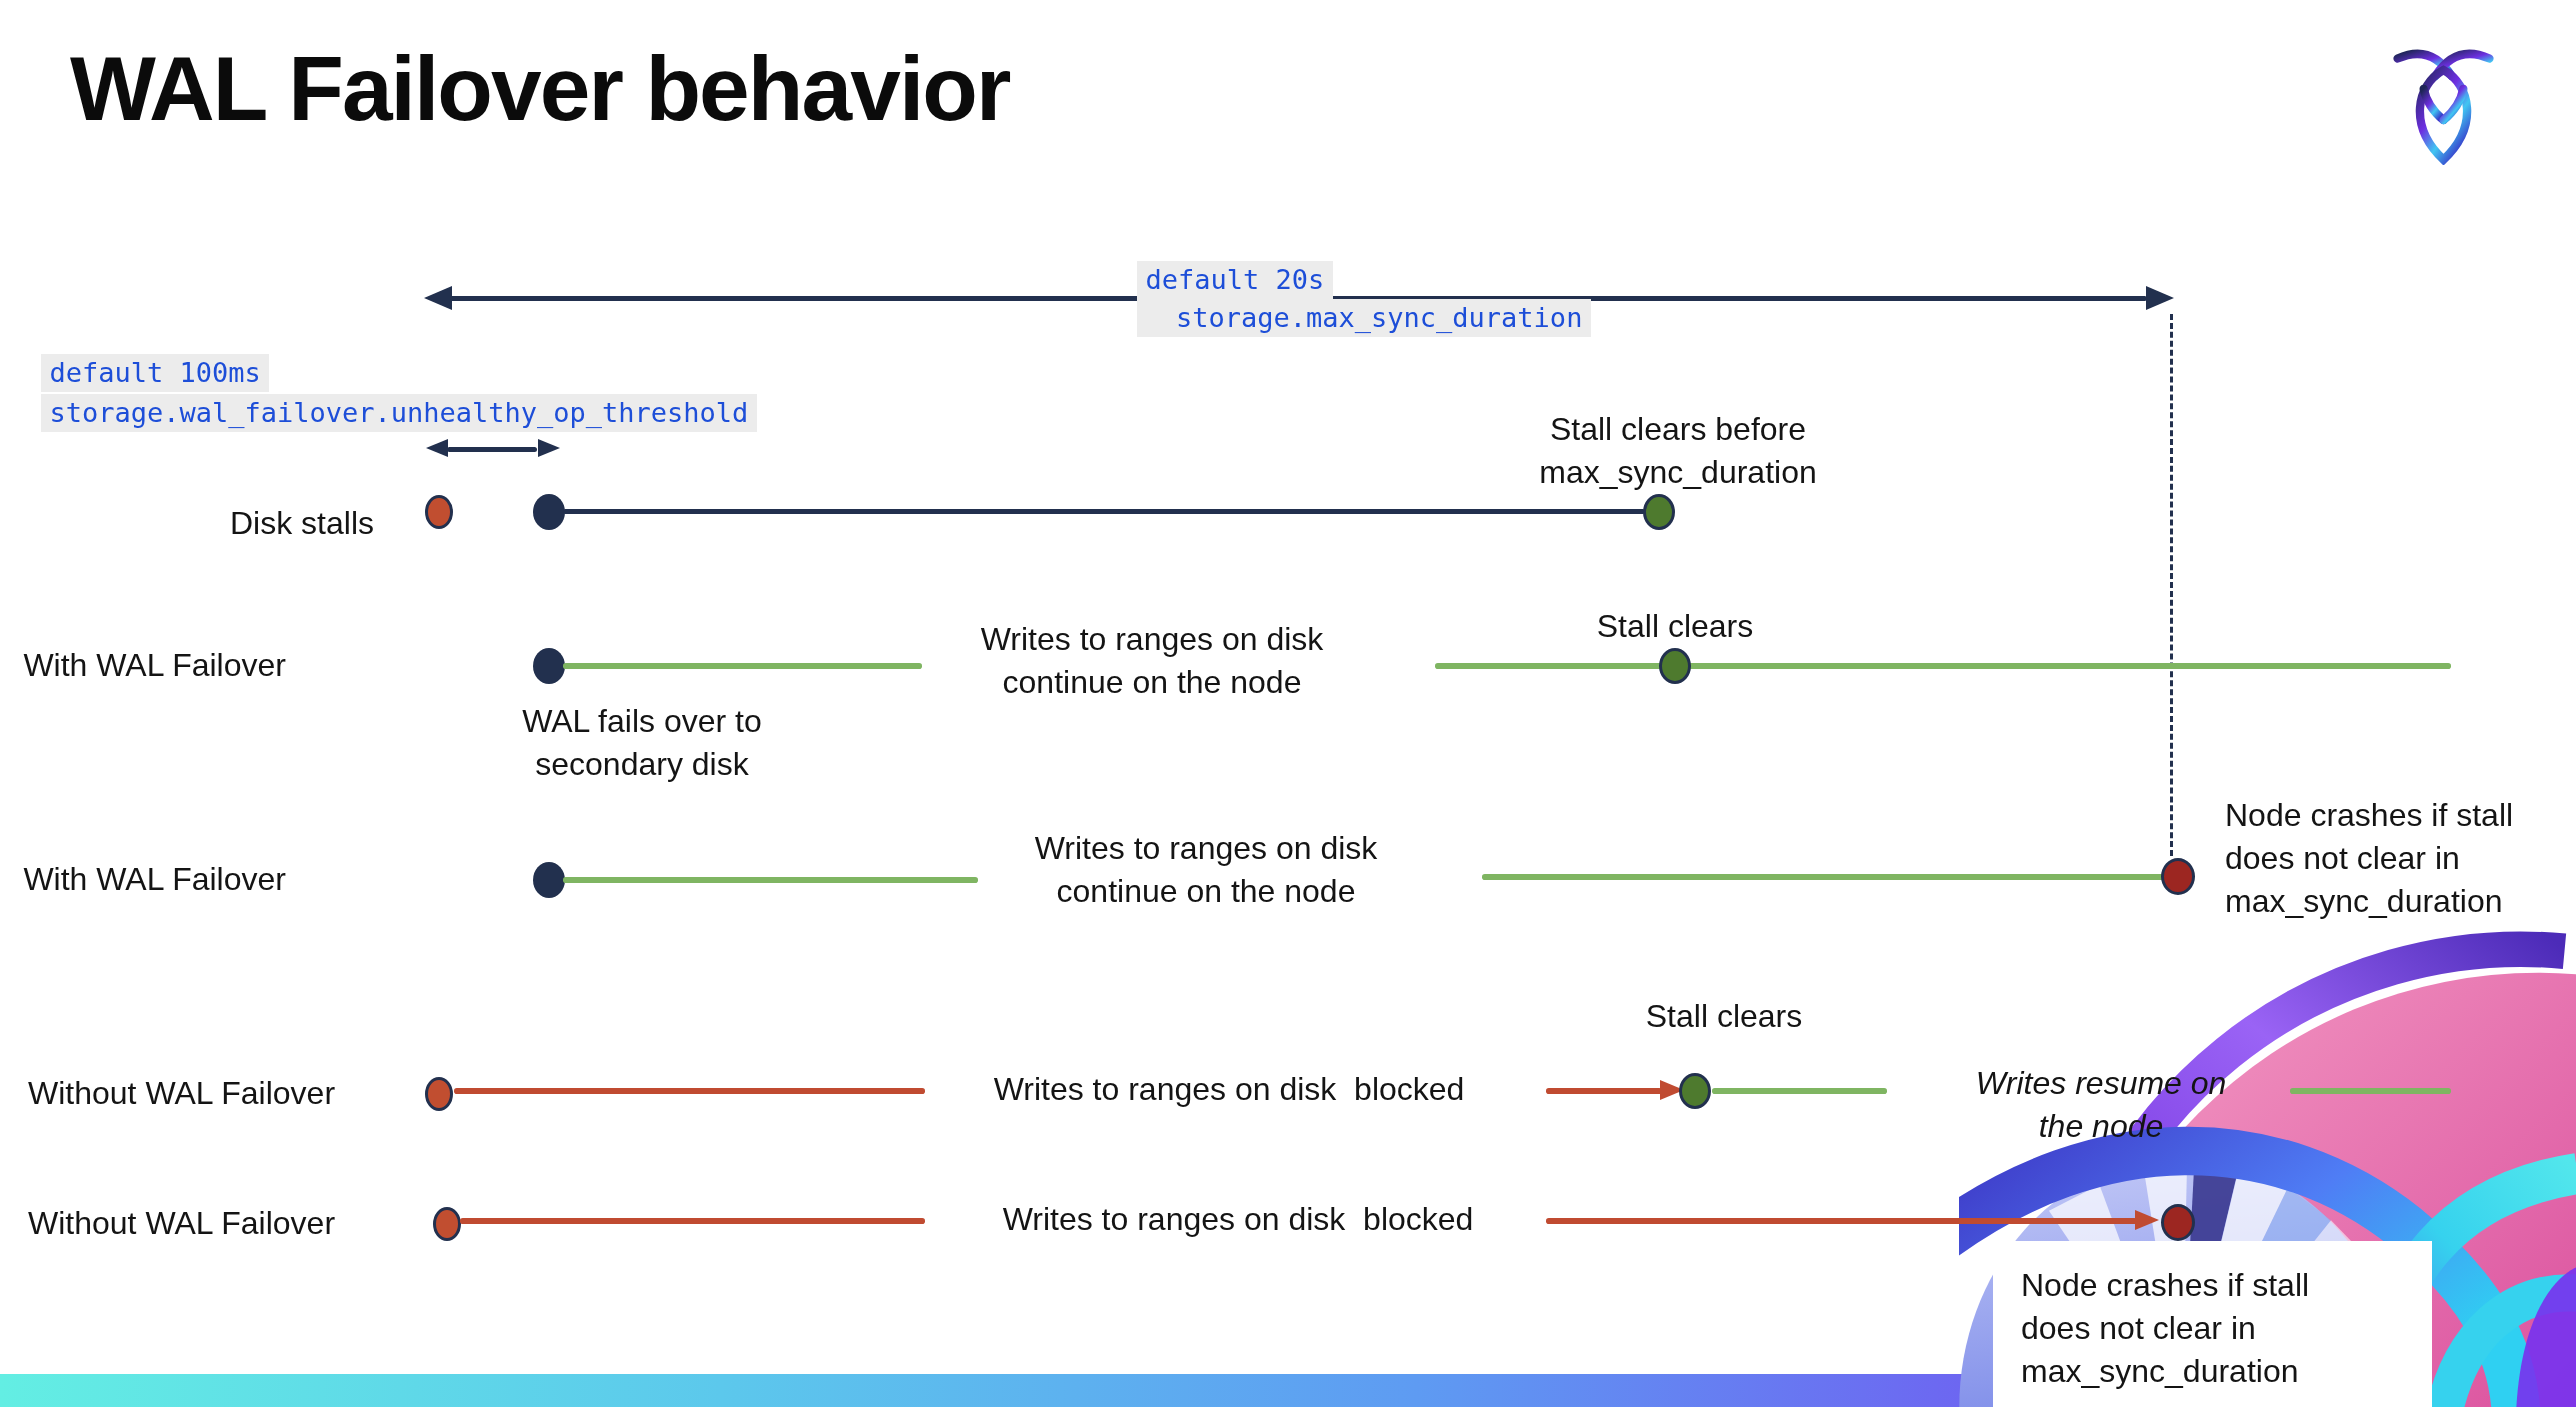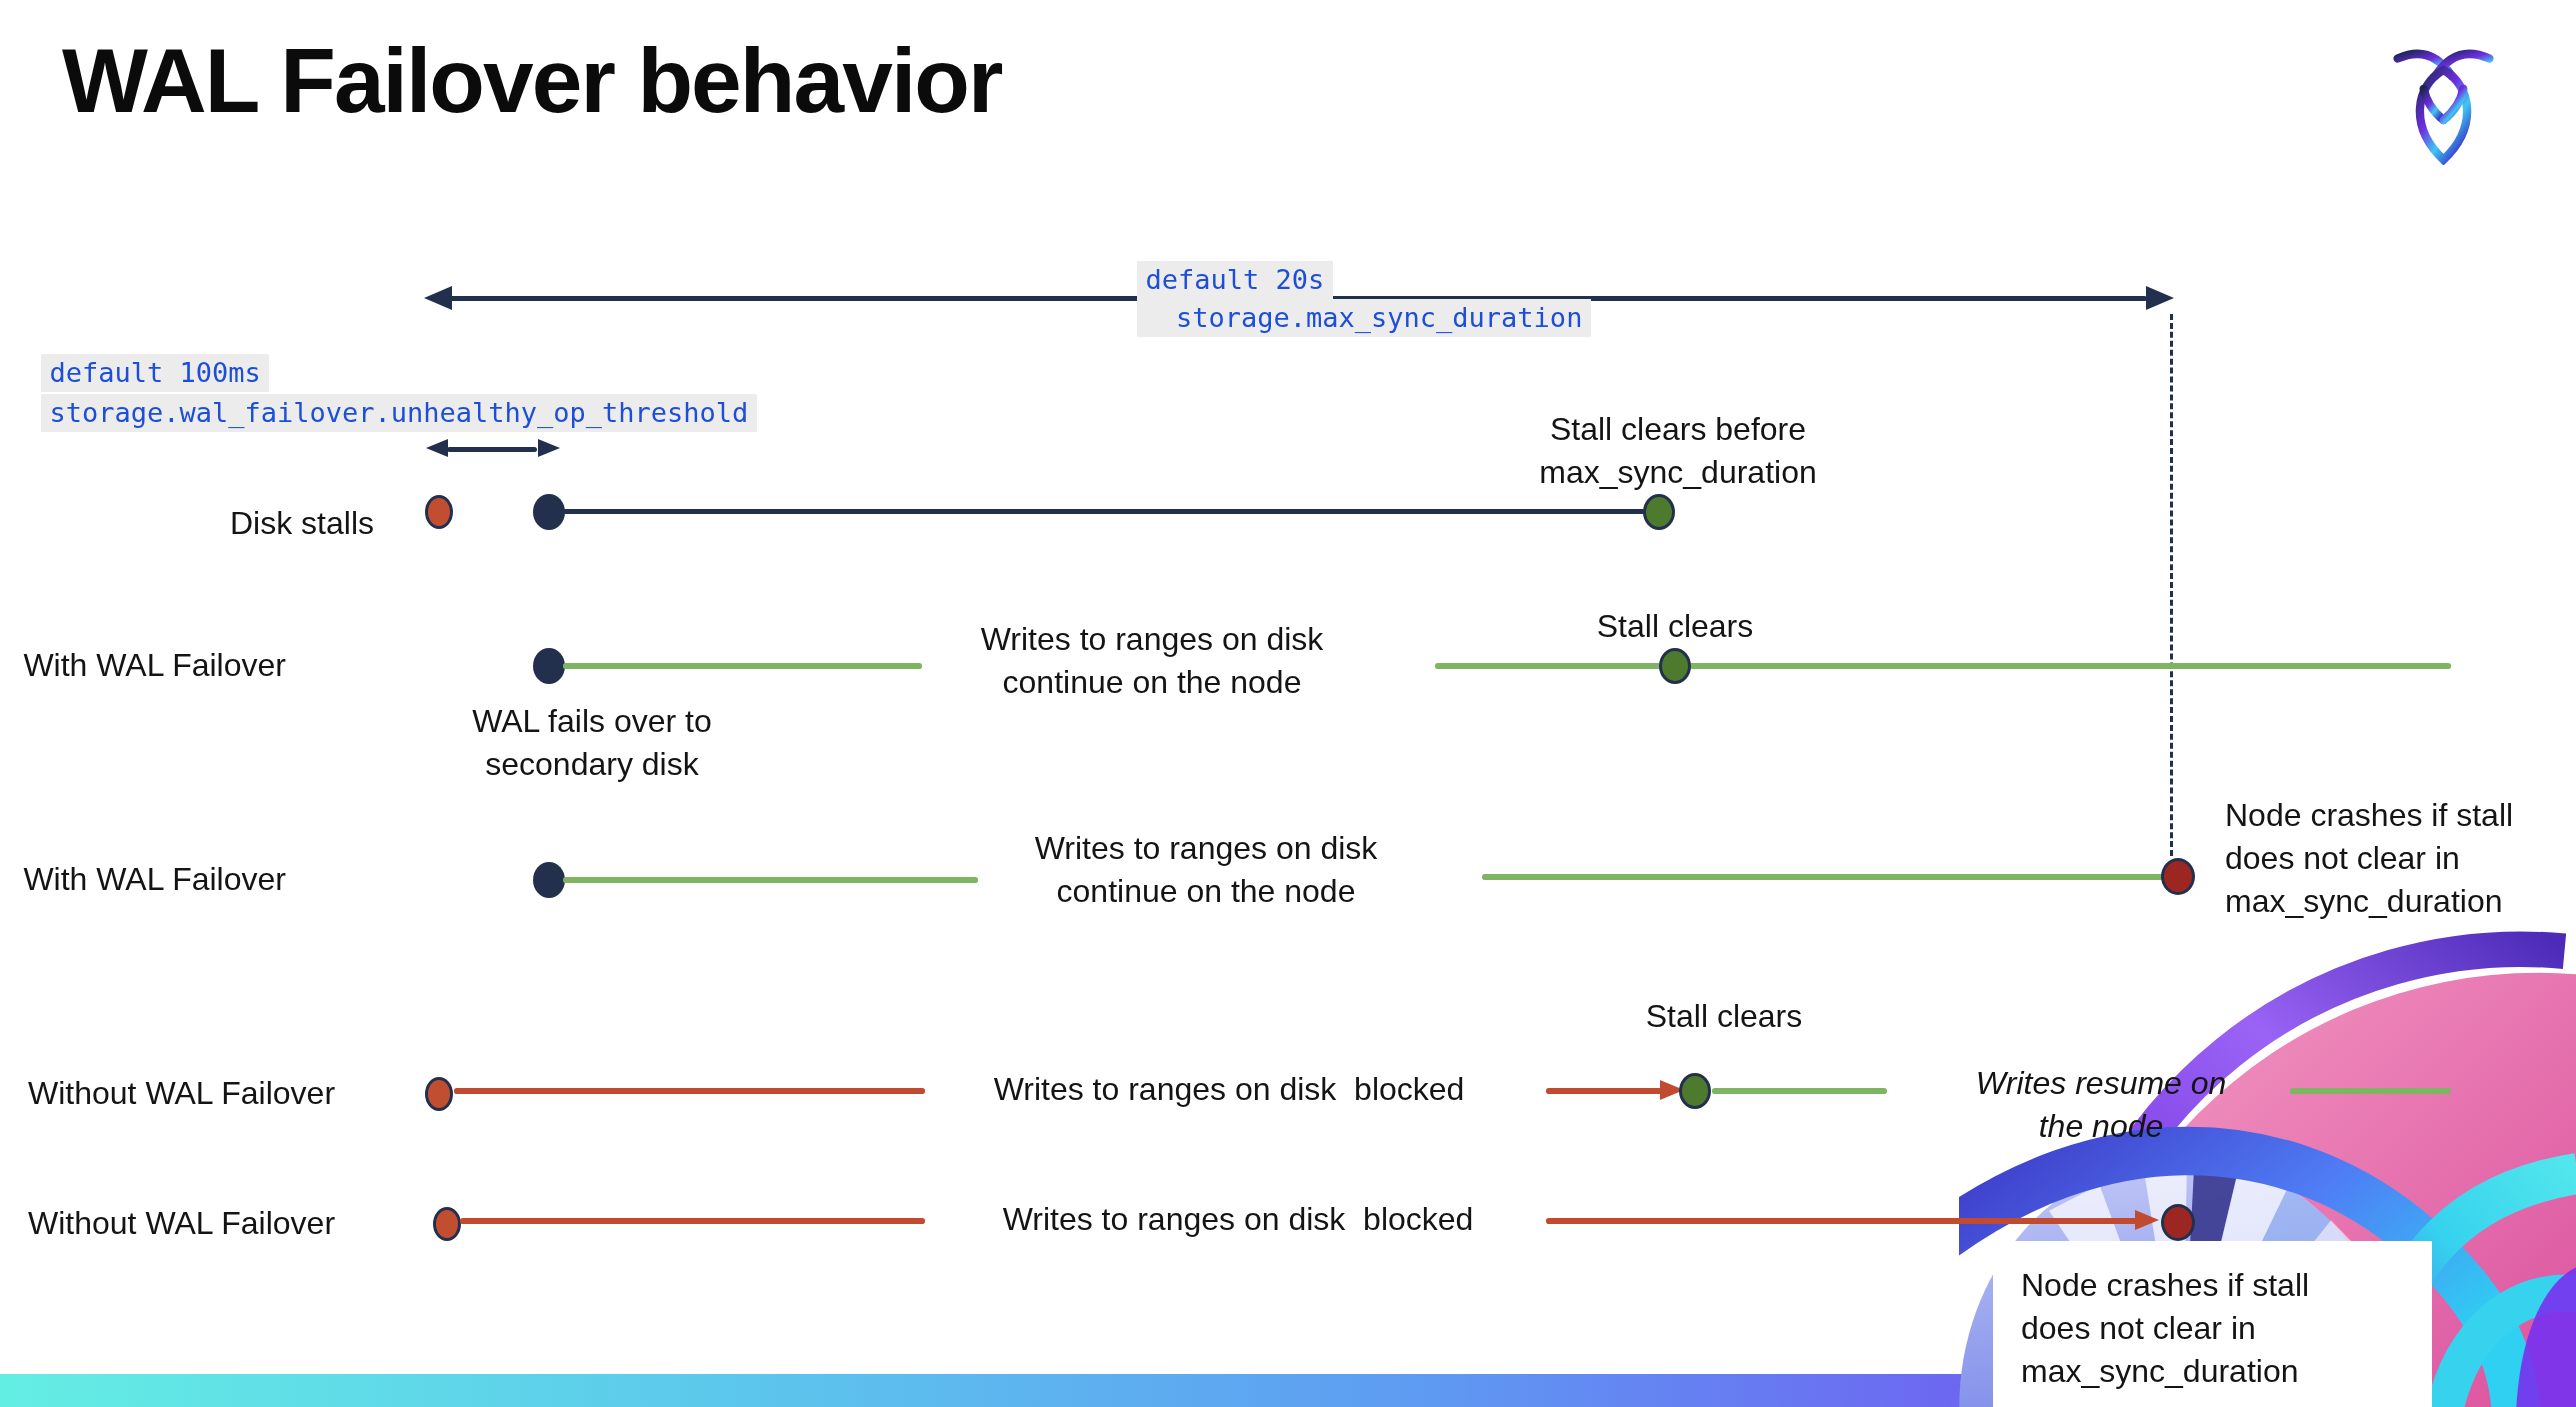--- a/index.html
+++ b/index.html
@@ -14,7 +14,7 @@
   }
   .abs{position:absolute;}
   h1.title{
-    position:absolute;left:62px;top:26px;margin:0;font-size:91px;line-height:110px;
+    position:absolute;left:62px;top:26px;margin:8px;font-size:91px;line-height:110px;
     font-weight:bold;letter-spacing:-1.9px;color:#0b0b0b;
   }
   .code-chip{

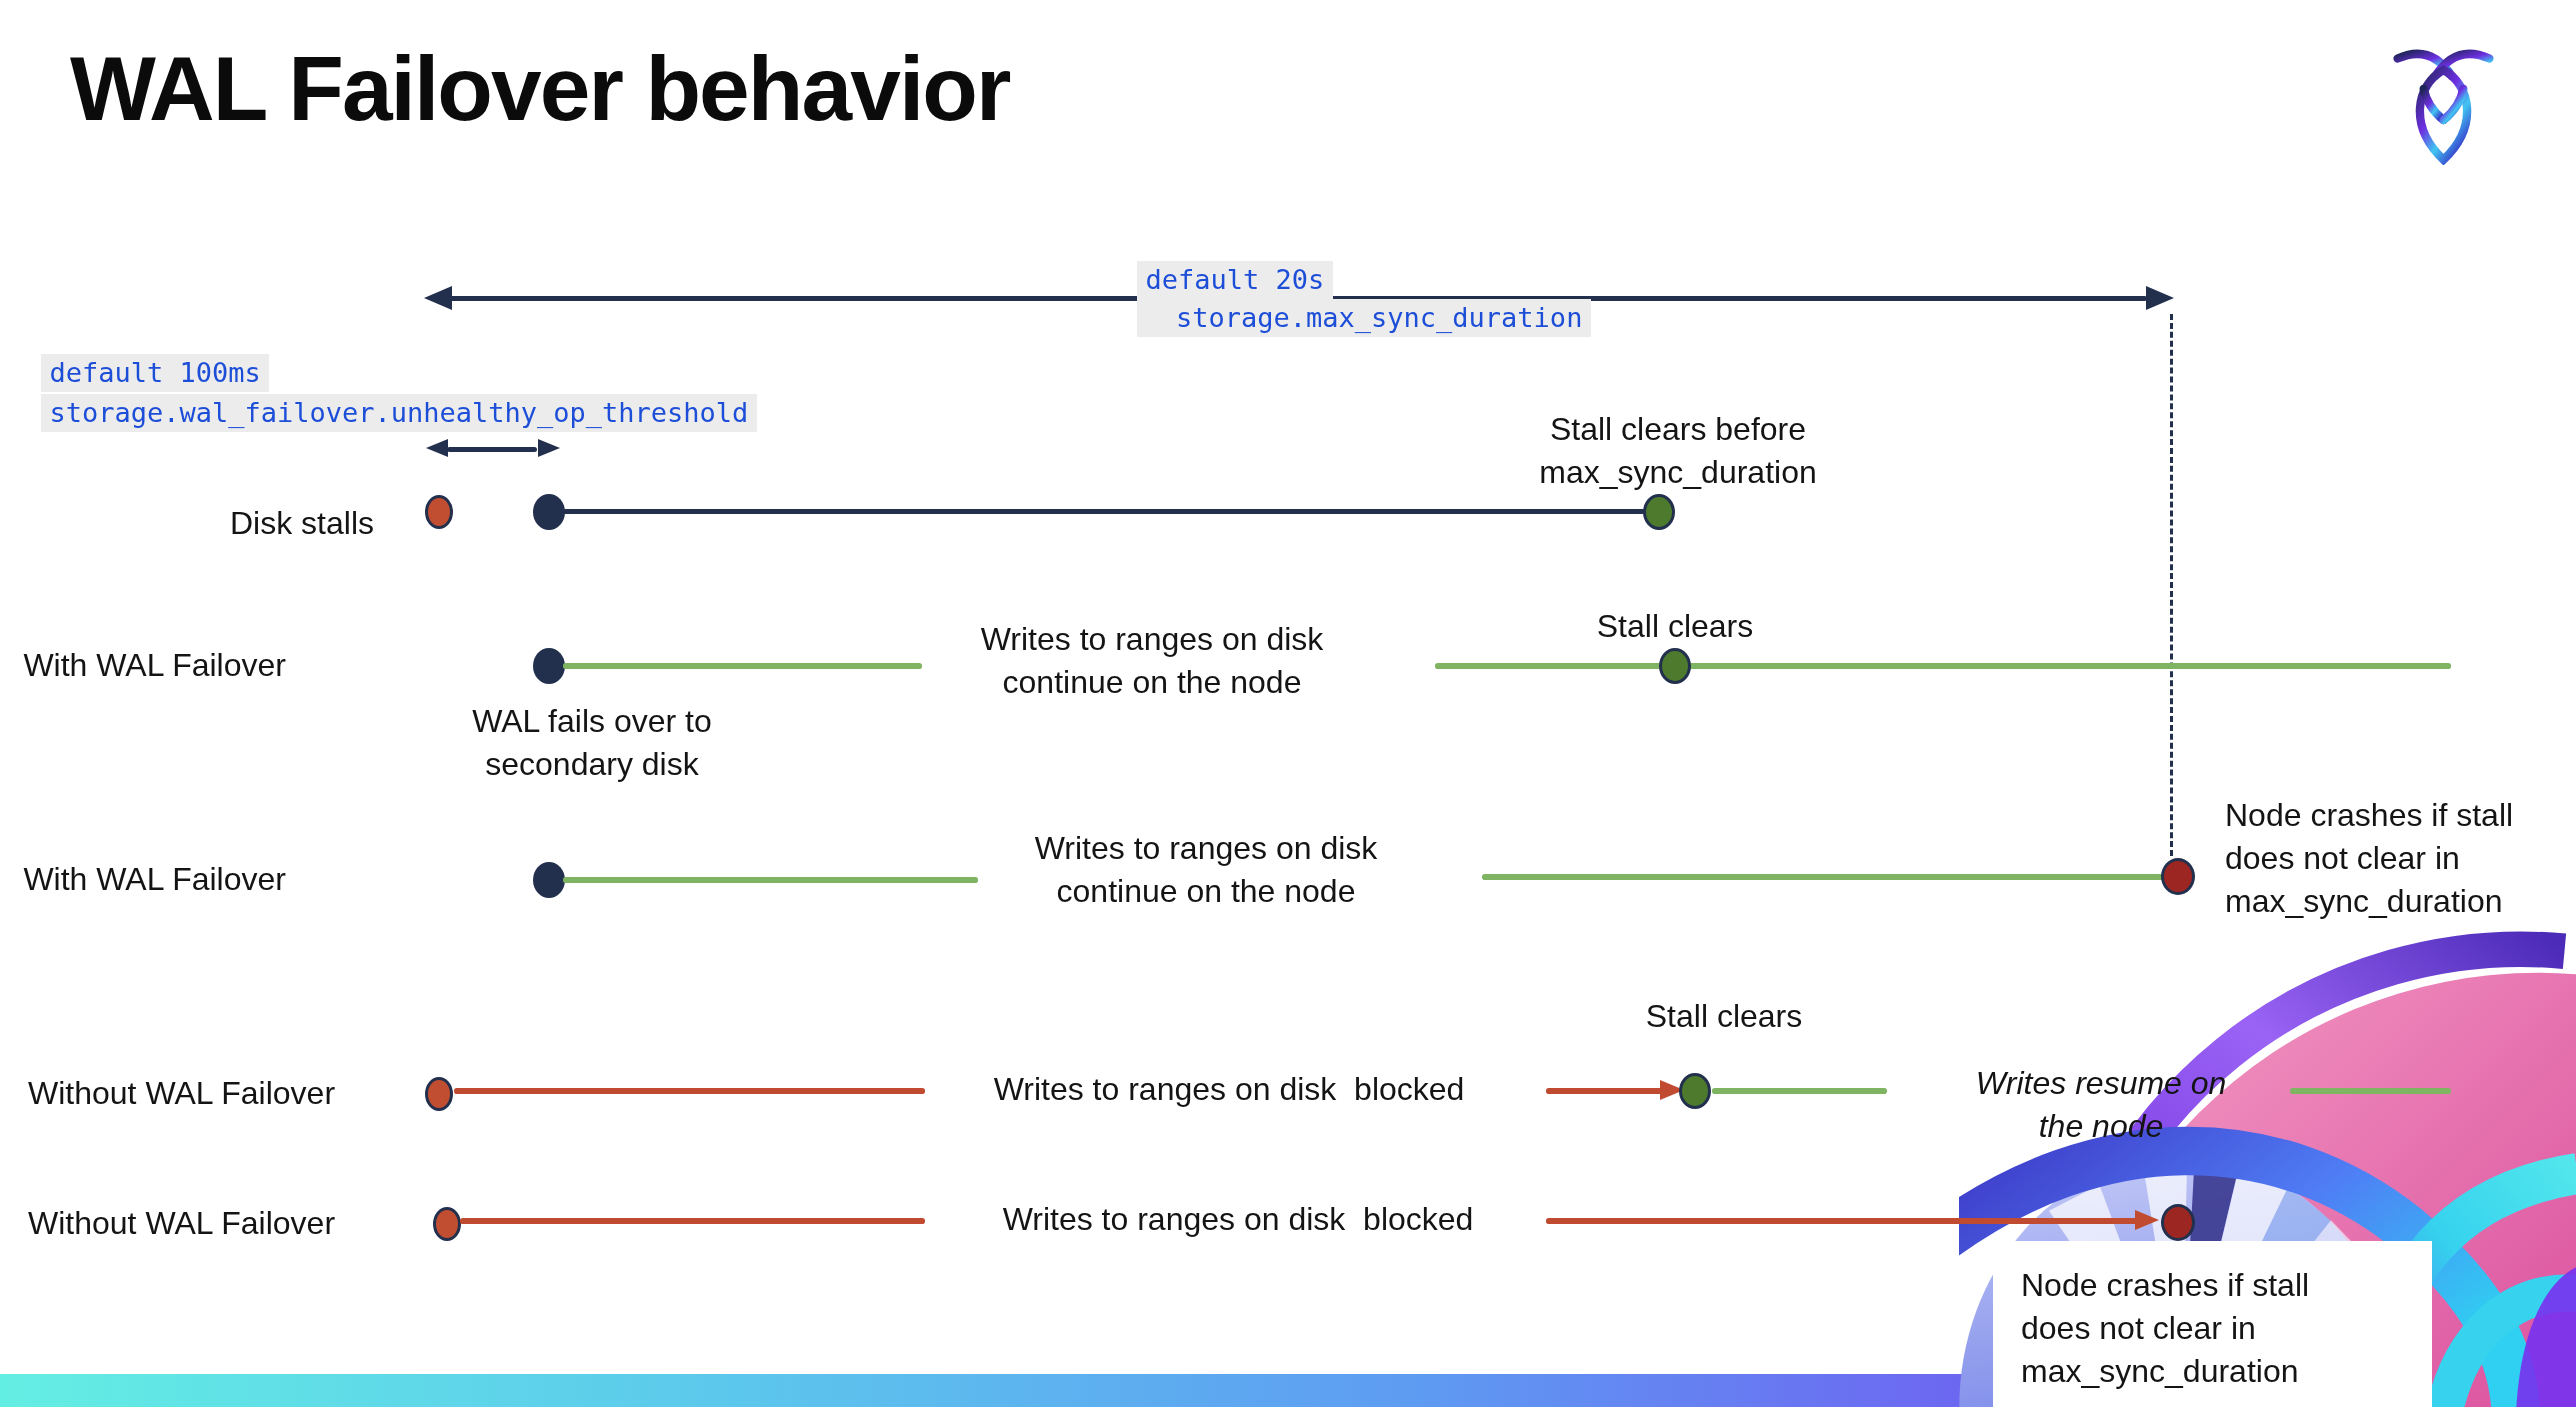--- a/index.html
+++ b/index.html
@@ -144,7 +144,7 @@
   <div class="rowlabel" style="left:23.4px;top:644px;">With WAL Failover</div>
   <div class="dot navy" style="left:533px;top:648px;"></div>
   <div class="line green" style="left:563px;top:663px;width:359px;"></div>
-  <div class="caption center" style="left:592px;top:700px;">WAL fails over to
+  <div class="caption center" style="left:642px;top:700px;">WAL fails over to
 secondary disk</div>
   <div class="caption center" style="left:1152px;top:618px;">Writes to ranges on disk
 continue on the node</div>

